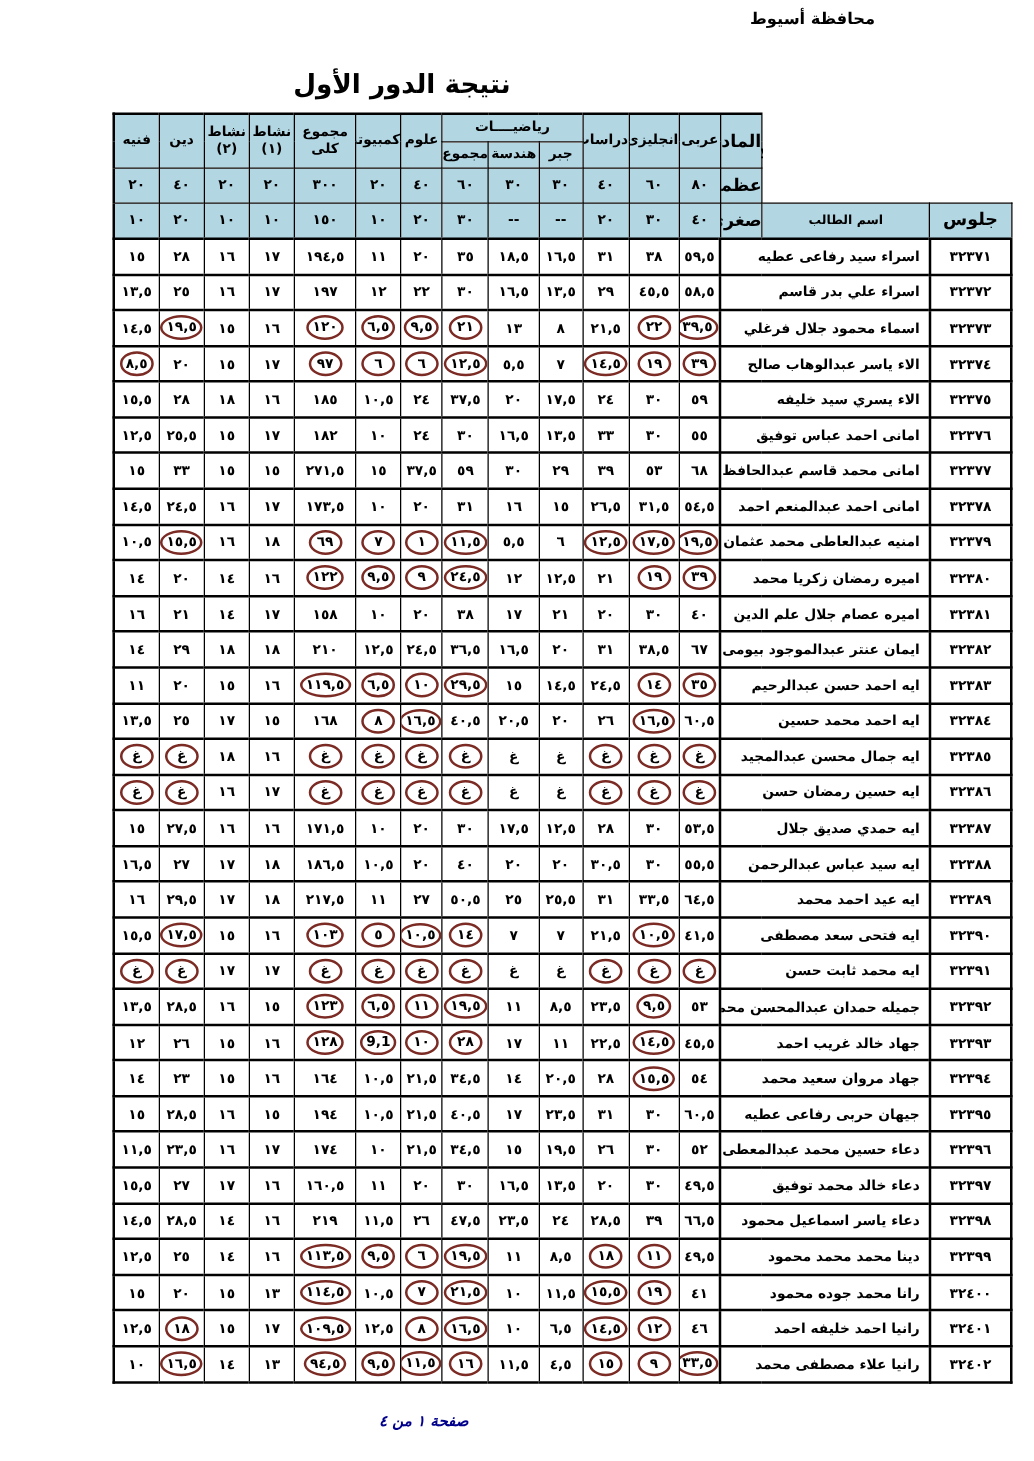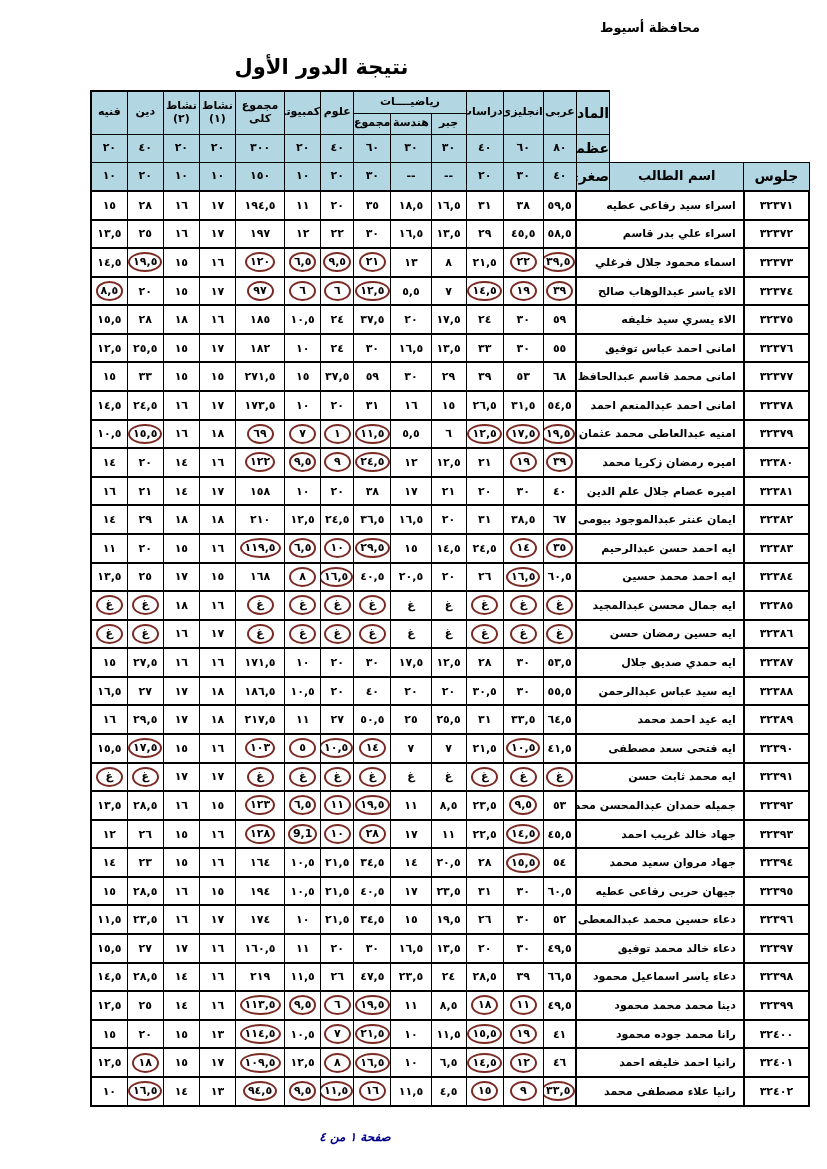--- a/index.html
+++ b/index.html
@@ -7,7 +7,7 @@
   .abs{position:absolute;}
   
   .gov-block{top:6px;right:17px;width:320px;text-align:center;font-weight:bold;}
-  .gov-line{font-size:13px;line-height:1.5;margin-top:12px;}
+  .gov-line{font-size:13px;line-height:1.5;}
   .committee{font-size:12.5px;text-decoration:underline;line-height:1.6;white-space:nowrap;}
   .main-title{top:55px;left:229px;width:185px;text-align:center;font-size:21px;font-weight:bold;}
   .school-block{top:96px;right:50px;width:230px;text-align:center;font-weight:bold;}

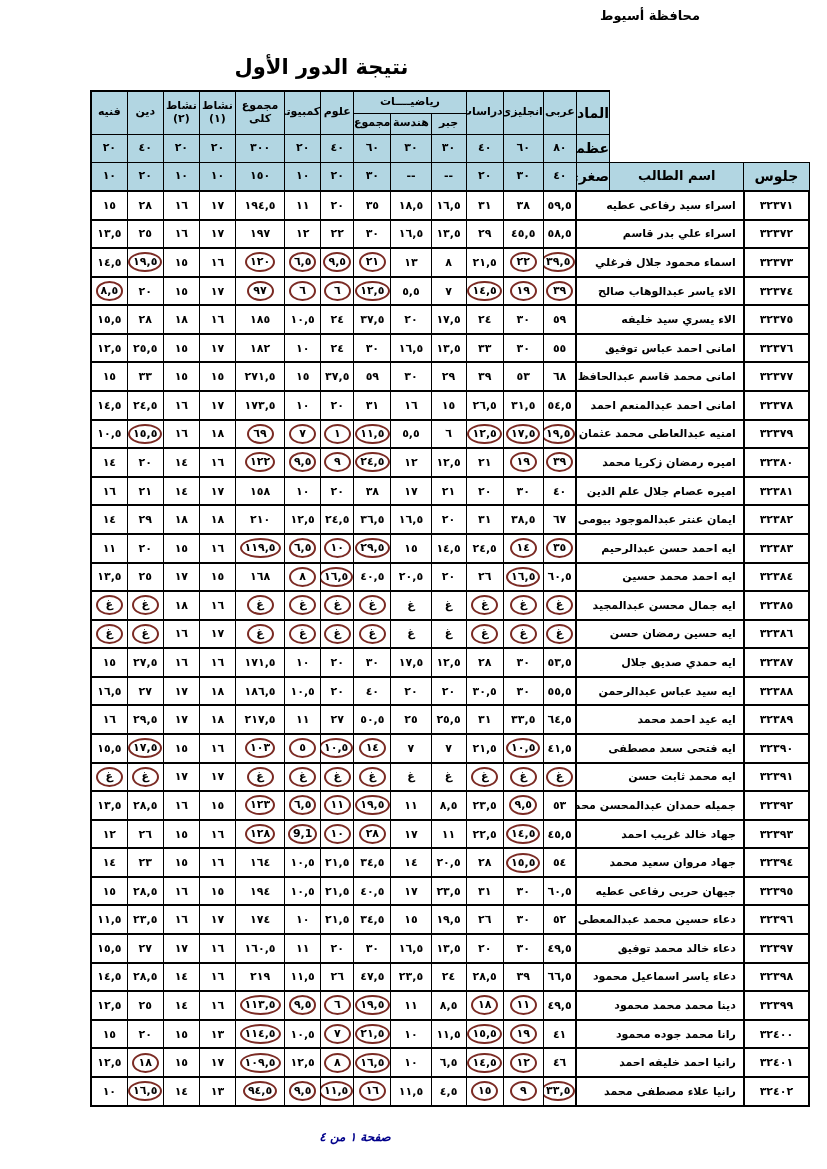--- a/index.html
+++ b/index.html
@@ -23,7 +23,7 @@
   .grid td.corner{font-size:14px;}
   .grid tr.hr4 td{border-bottom-width:2px;}
   .grid td.seat-h{font-size:14px;}
-  .grid td.name-h{font-size:13px;}
+  .grid td.name-h{font-size:10px;}
   .grid td.edge-l{border-left-width:2px;}
   .grid td.seat{border-left-width:2px;border-right-width:2px;font-size:12px;letter-spacing:1px;}
   .grid td.name{border-left-width:2px;text-align:right;padding-right:7px;font-size:12px;white-space:nowrap;margin-top:32px;}

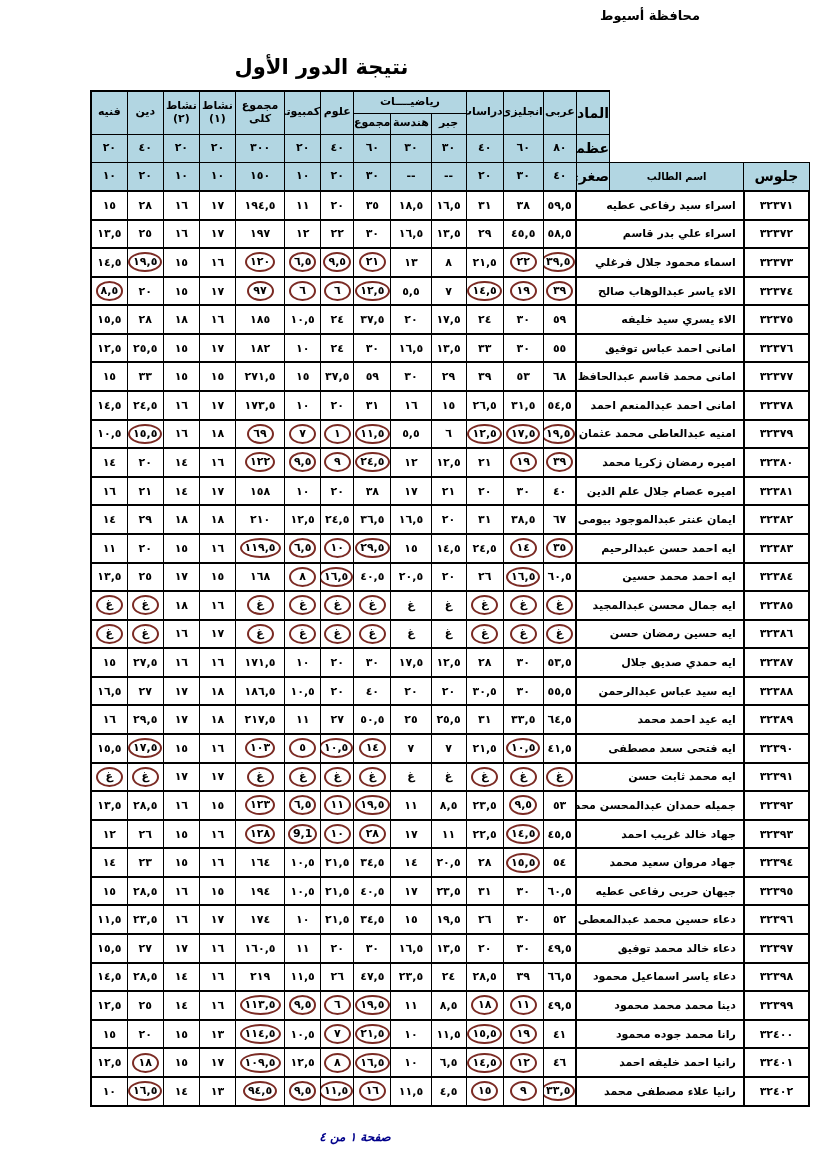--- a/index.html
+++ b/index.html
@@ -31,7 +31,7 @@
   .grid tr.data{height:28.59px;}
   .circ{display:inline-block;min-width:17px;padding:0 3px;border:2px solid #7b2b24;border-radius:50%;line-height:16px;}
   
-  .footer{top:1130px;left:280px;width:150px;text-align:center;font-size:12px;font-weight:bold;font-style:italic;color:#00008b;}
+  .footer{top:1130px;left:264px;width:150px;text-align:center;font-size:12px;font-weight:bold;font-style:italic;color:#00008b;}
 </style>
 </head>
 <body>

